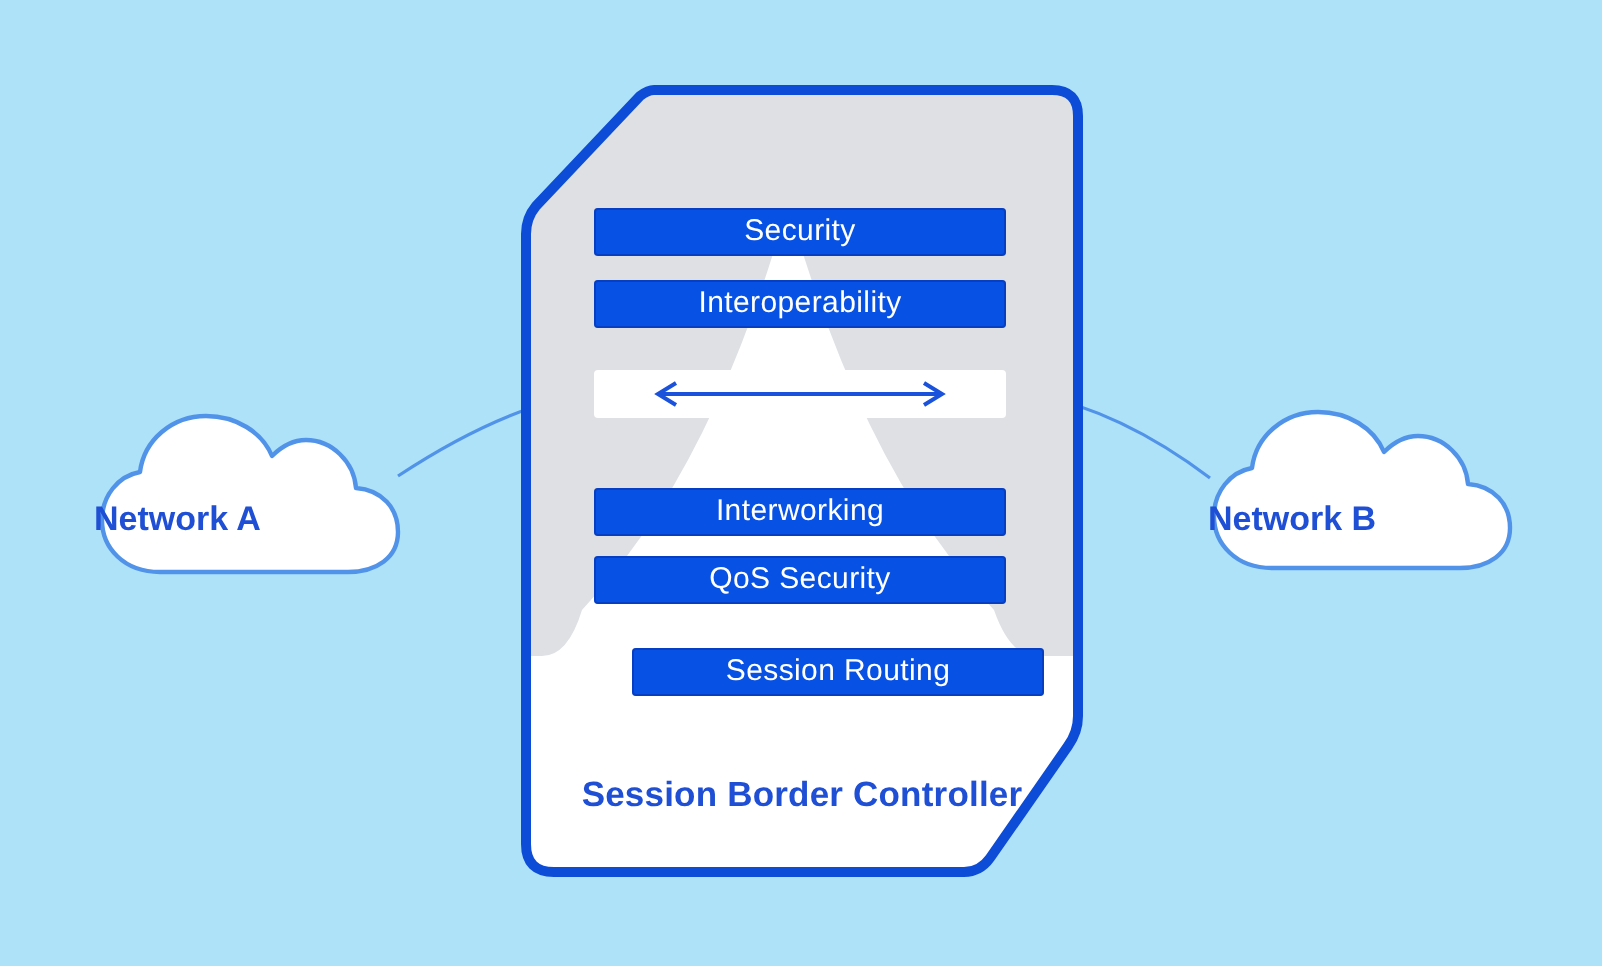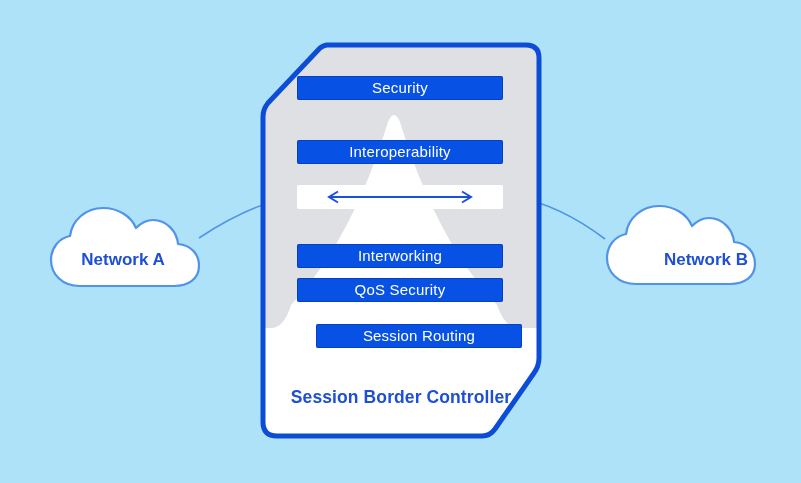--- a/index.html
+++ b/index.html
@@ -35,7 +35,7 @@
     font-size:15px;line-height:24px;text-align:center;
     letter-spacing:0.2px;
   }
-  .bar-0{top:76px;}
+  .bar-0{top:104px;}
   .bar-1{top:140px;}
   .bar-3{top:244px;}
   .bar-4{top:278px;}

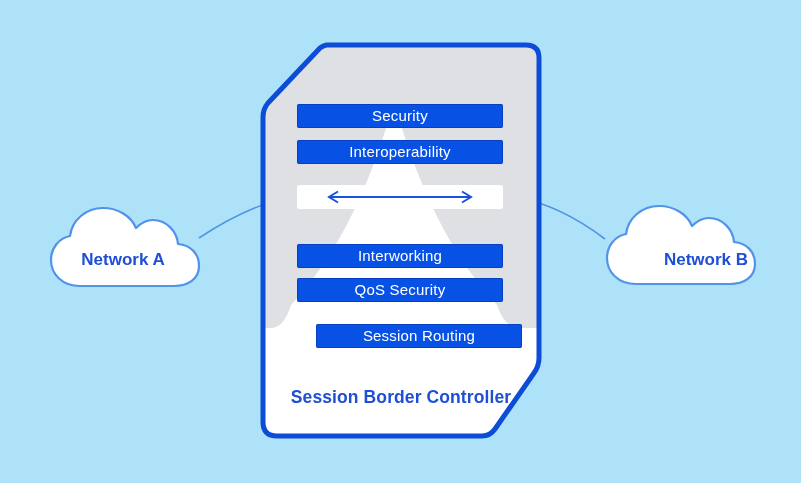--- a/index.html
+++ b/index.html
@@ -54,7 +54,7 @@
     margin-top:16px;
   }
   .cloud-label{
-    position:absolute;width:152px;text-align:center;
+    position:absolute;width:152px;text-align:left;
     font-size:17px;font-weight:bold;color:var(--text_blue);
   }
   .cloud-label.a{left:47px;top:250px;}

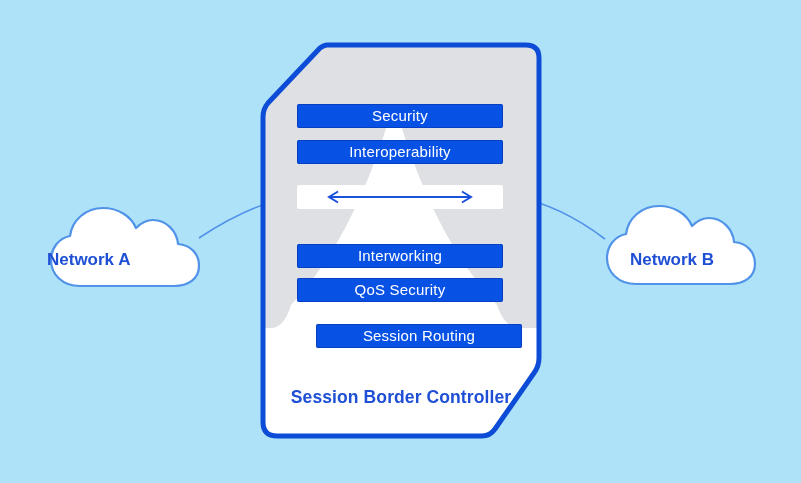--- a/index.html
+++ b/index.html
@@ -58,7 +58,7 @@
     font-size:17px;font-weight:bold;color:var(--text_blue);
   }
   .cloud-label.a{left:47px;top:250px;}
-  .cloud-label.b{left:630px;top:250px;}
+  .cloud-label.b{left:604px;top:250px;}
 </style>
 </head>
 <body>

